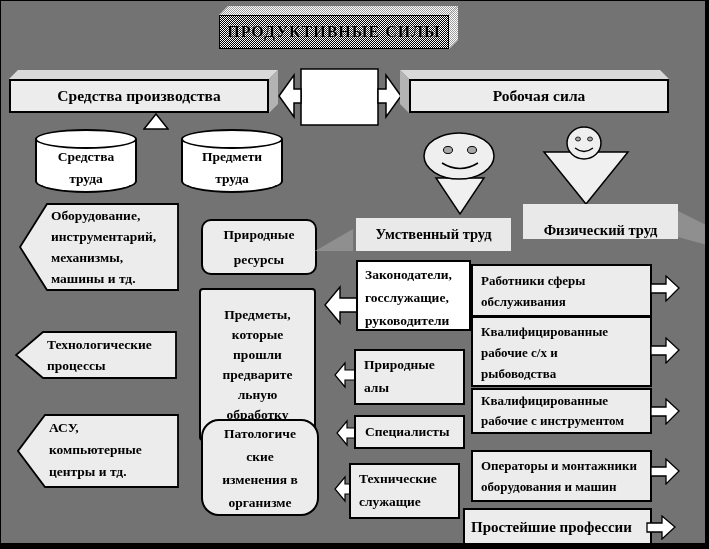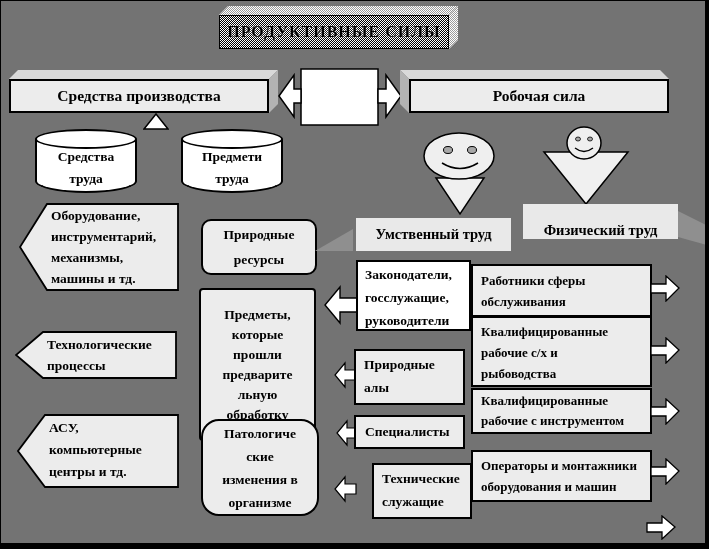--- a/index.html
+++ b/index.html
@@ -186,7 +186,7 @@
   <svg class="abs" style="left:332px;top:474px;z-index:0;" width="24" height="28" viewBox="0 0 24 28">
     <polygon points="23,9 12,9 12,2 2,14 12,26 12,19 23,19" fill="#ffffff" stroke="#000" stroke-width="1.2"></polygon>
   </svg>
-  <div class="abs box" style="left:371px;top:462px;width:100px;height:56px;z-index:1;">
+  <div class="abs box" style="left:348px;top:462px;width:111px;height:56px;z-index:1;">
     <div class="txt" style="padding:2px 0 0 8px;font-size:13.5px;line-height:23px;">Технические
 служащие</div>
   </div>

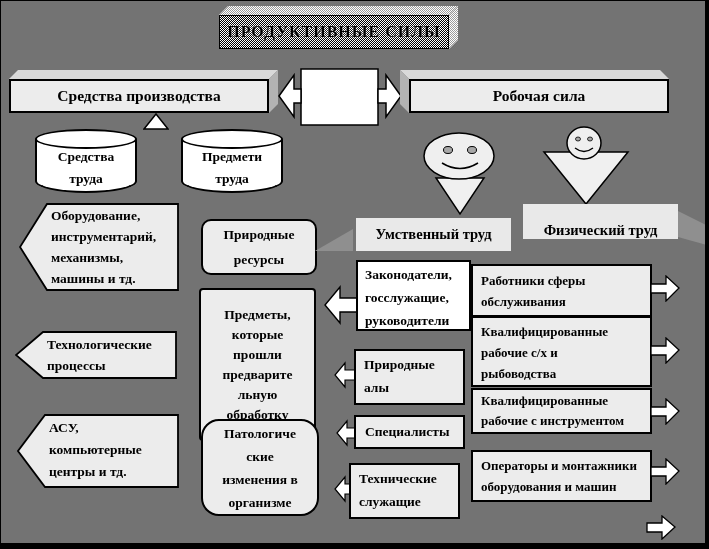--- a/index.html
+++ b/index.html
@@ -224,6 +224,9 @@
     <polygon points="1,9 16,9 16,1 29,13 16,26 16,18 1,18" fill="#ffffff" stroke="#000" stroke-width="1.3"></polygon>
   </svg>
 
+  <div class="abs box" style="left:462px;top:507px;width:189px;height:38px;">
+    <div class="txt" style="padding:4px 0 0 6px;font-size:15px;line-height:26px;white-space:nowrap;">Простейшие профессии</div>
+  </div>
   <svg class="abs" style="left:645px;top:514px;" width="30" height="25" viewBox="0 0 30 25">
     <polygon points="1,8 16,8 16,1 29,12 16,24 16,17 1,17" fill="#ffffff" stroke="#000" stroke-width="1.3"></polygon>
   </svg>

